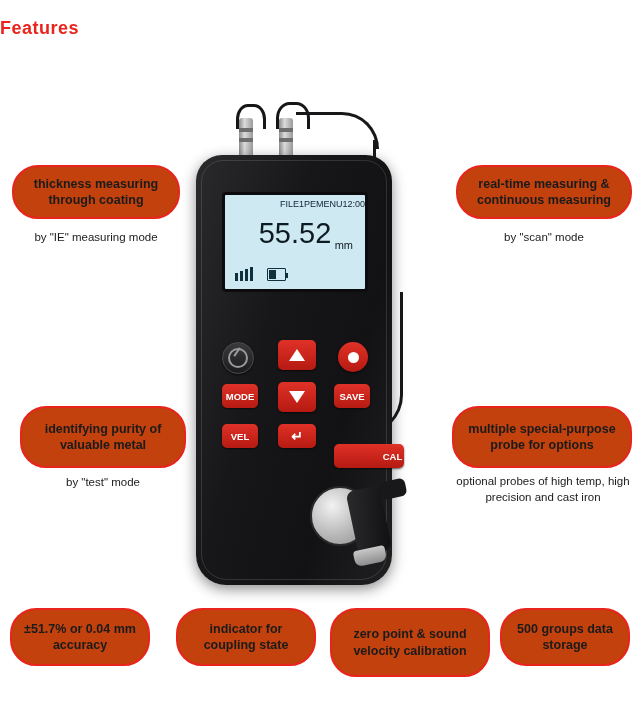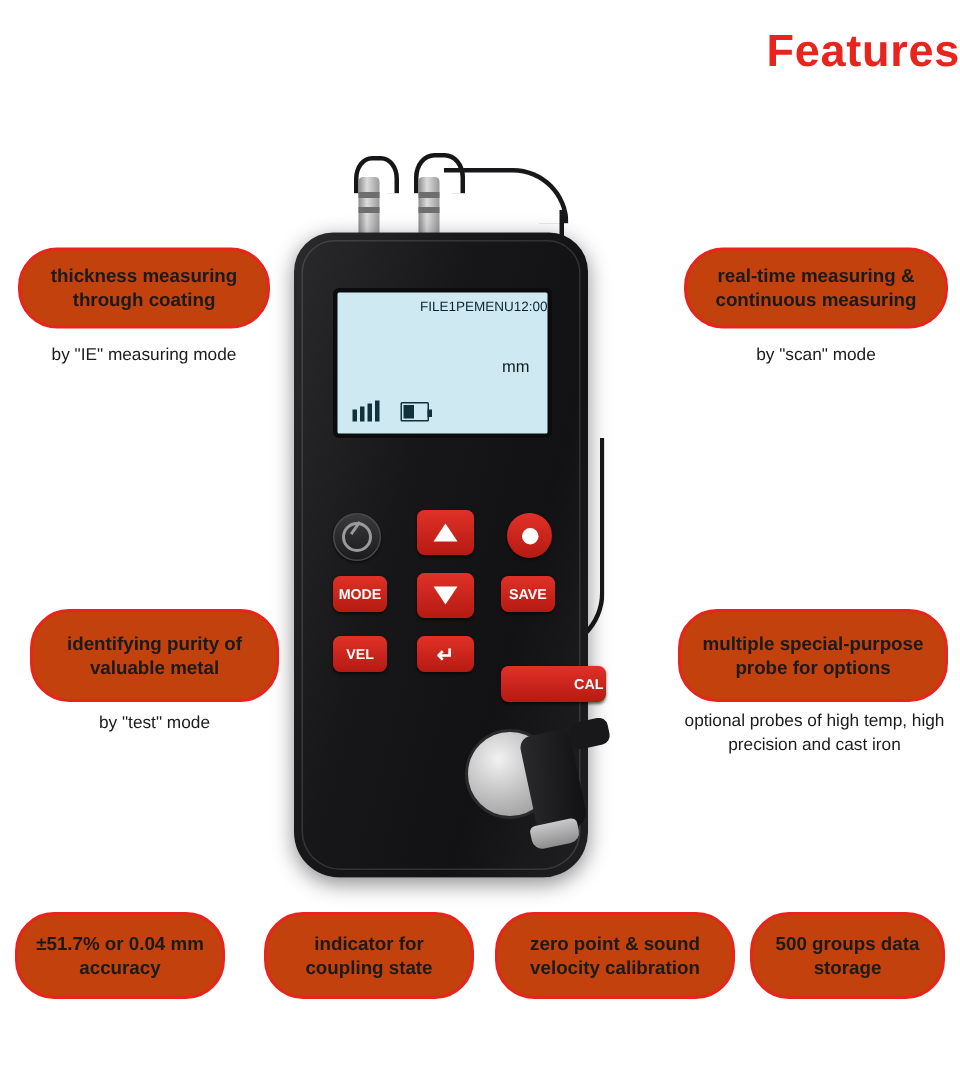--- a/index.html
+++ b/index.html
@@ -20,8 +20,8 @@
     top: 18px;
     left: 0;
     width: 640px;
-    text-align: right;
-    font-size: 30px;
+    text-align: left;
+    font-size: 18px;
     font-weight: bold;
     color: #e8241c;
     letter-spacing: 0.5px;

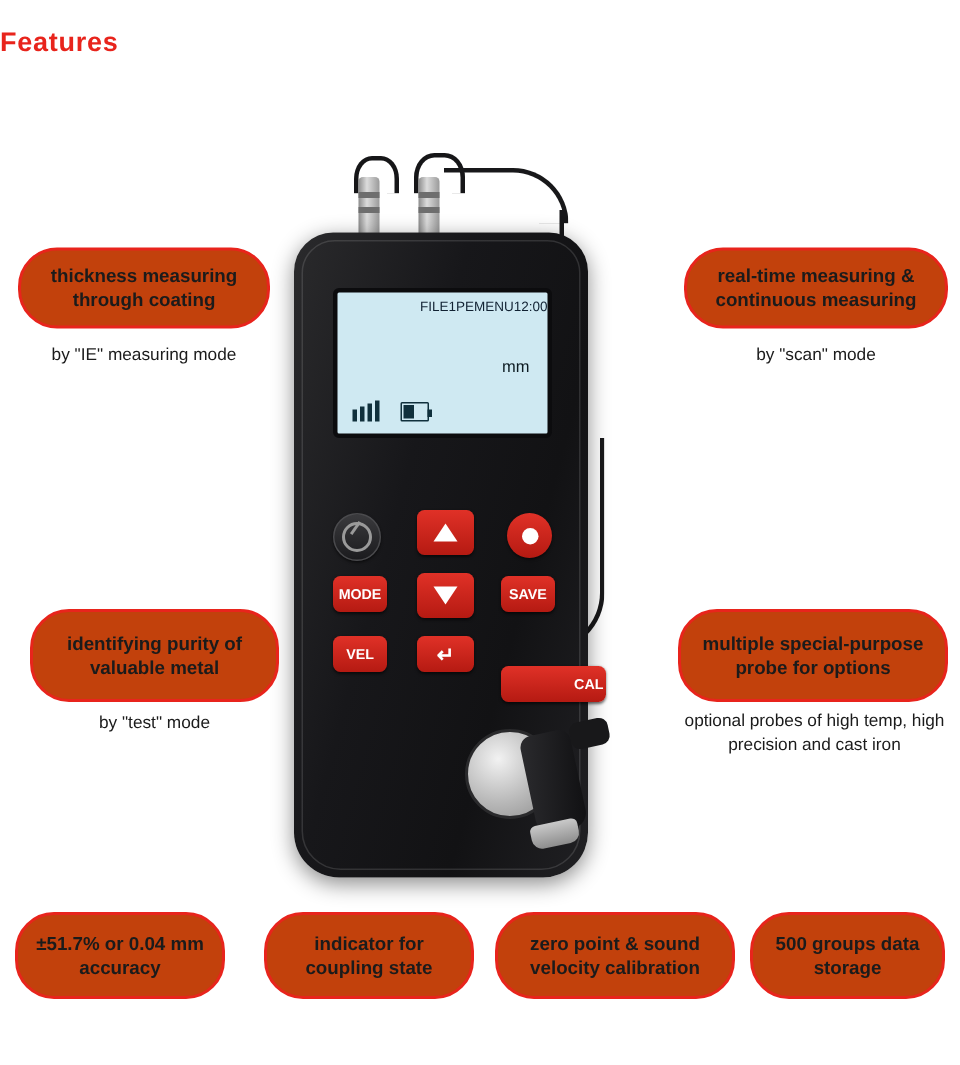--- a/index.html
+++ b/index.html
@@ -346,6 +346,7 @@
       <span>MENU</span>
       <span>12:00</span>
     </div>
+    <div id="screen-value">55.52</div>
     <div id="screen-unit">mm</div>
     <div id="screen-bars">
         <i></i>

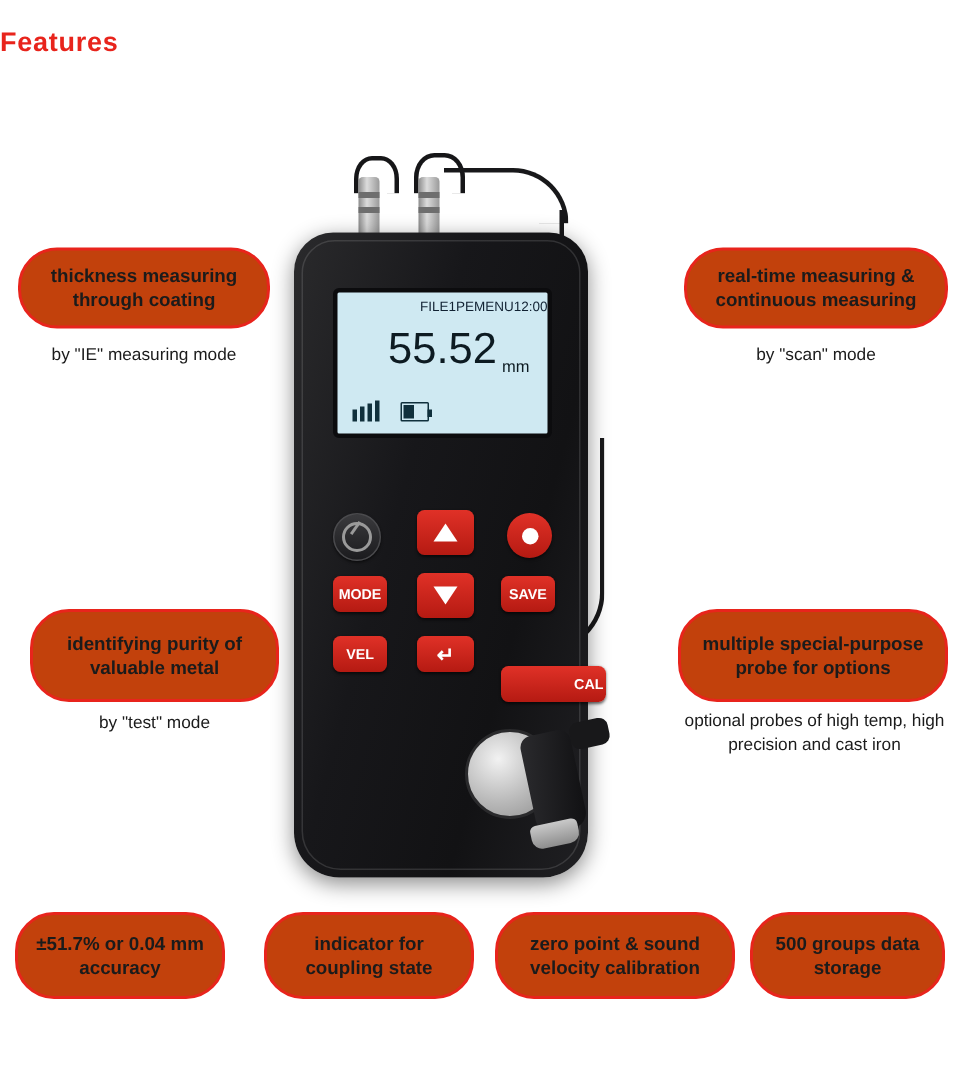--- a/index.html
+++ b/index.html
@@ -67,7 +67,7 @@
 
   #b-acc     { left: 10px;  top: 608px; width: 140px; height: 58px; }
   #b-ind     { left: 176px; top: 608px; width: 140px; height: 58px; }
-  #b-zero    { left: 330px; top: 608px; width: 160px; height: 58px; }
+  #b-zero    { left: 330px; top: 608px; width: 160px; height: 69px; }
   #b-store   { left: 500px; top: 608px; width: 130px; height: 58px; }
 
   

